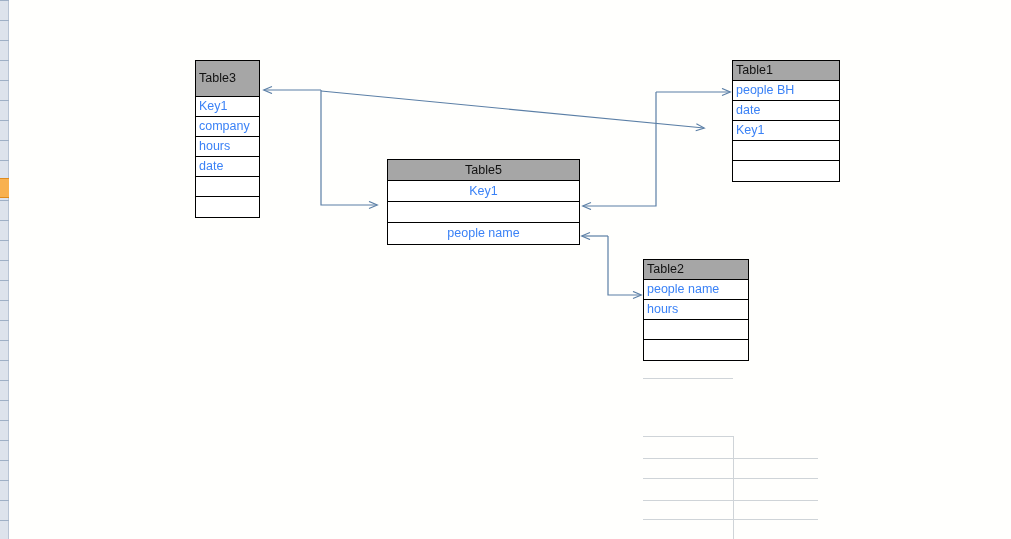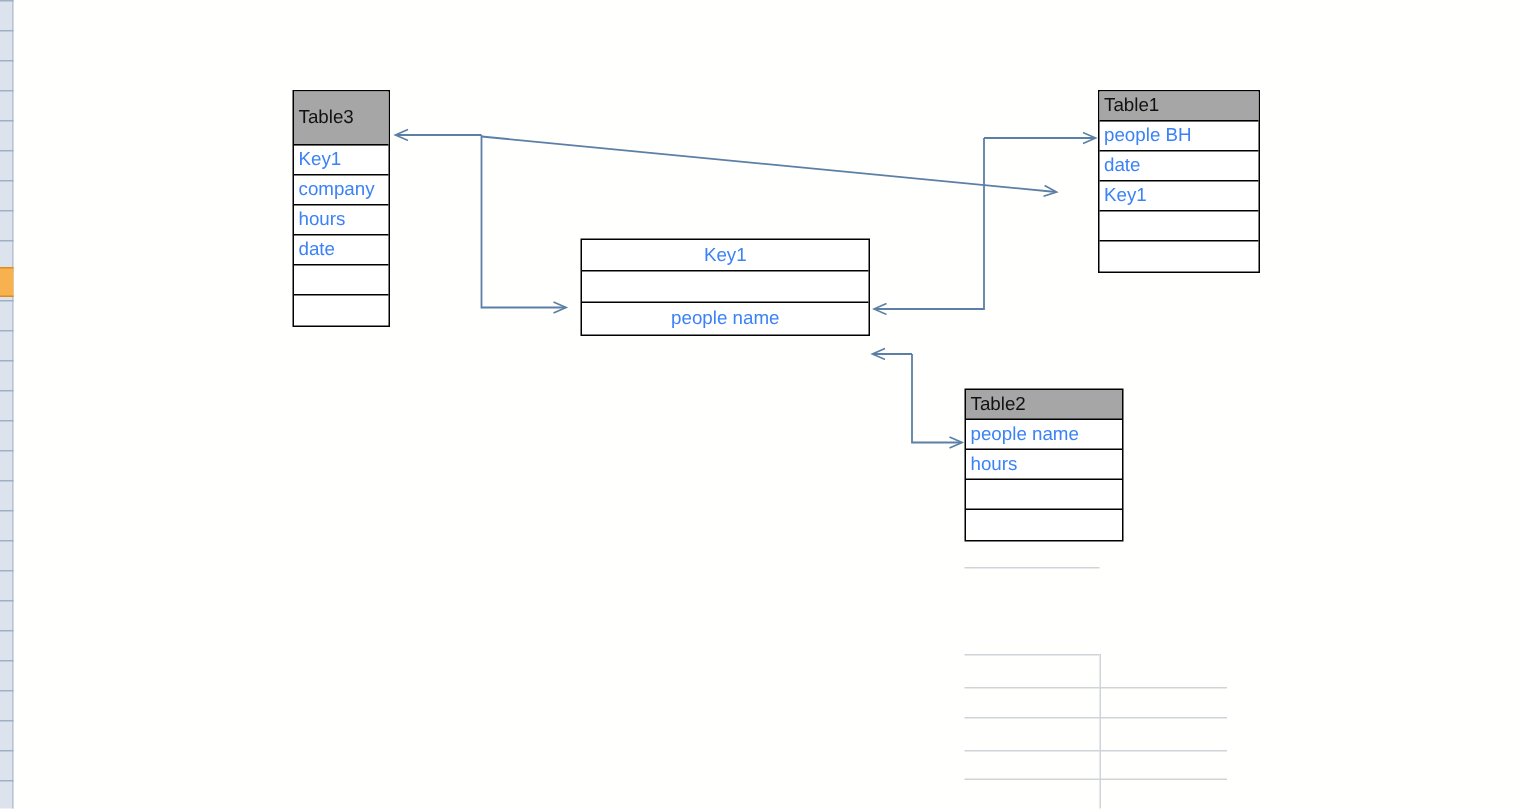--- a/index.html
+++ b/index.html
@@ -178,6 +178,7 @@
         <div class="row" style="height: 20px;"></div>
       </div>
       <div class="tbl center" style="left: 387px; top: 159px; width: 193px;">
+        <div class="row hdr" style="height: 21px;">Table5</div>
         <div class="row" style="height: 21px;">Key1</div>
         <div class="row" style="height: 21px;"></div>
         <div class="row" style="height: 21px;">people name</div>

